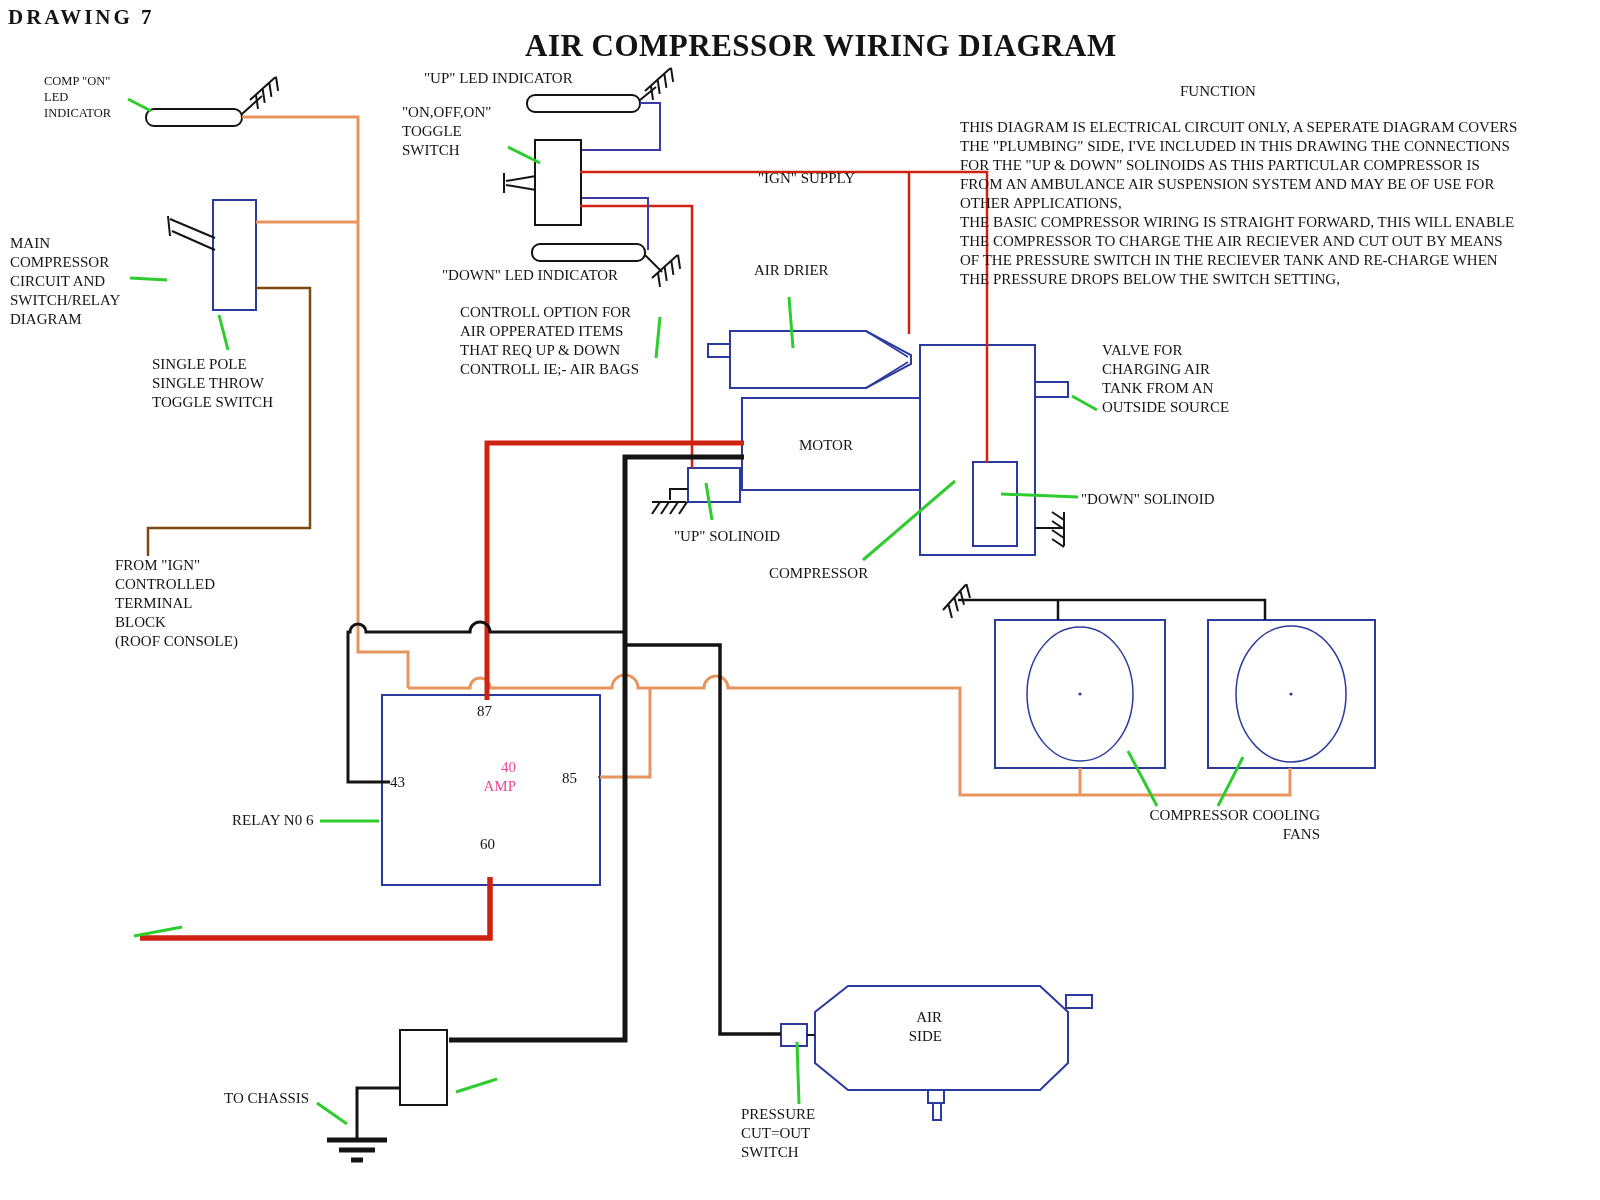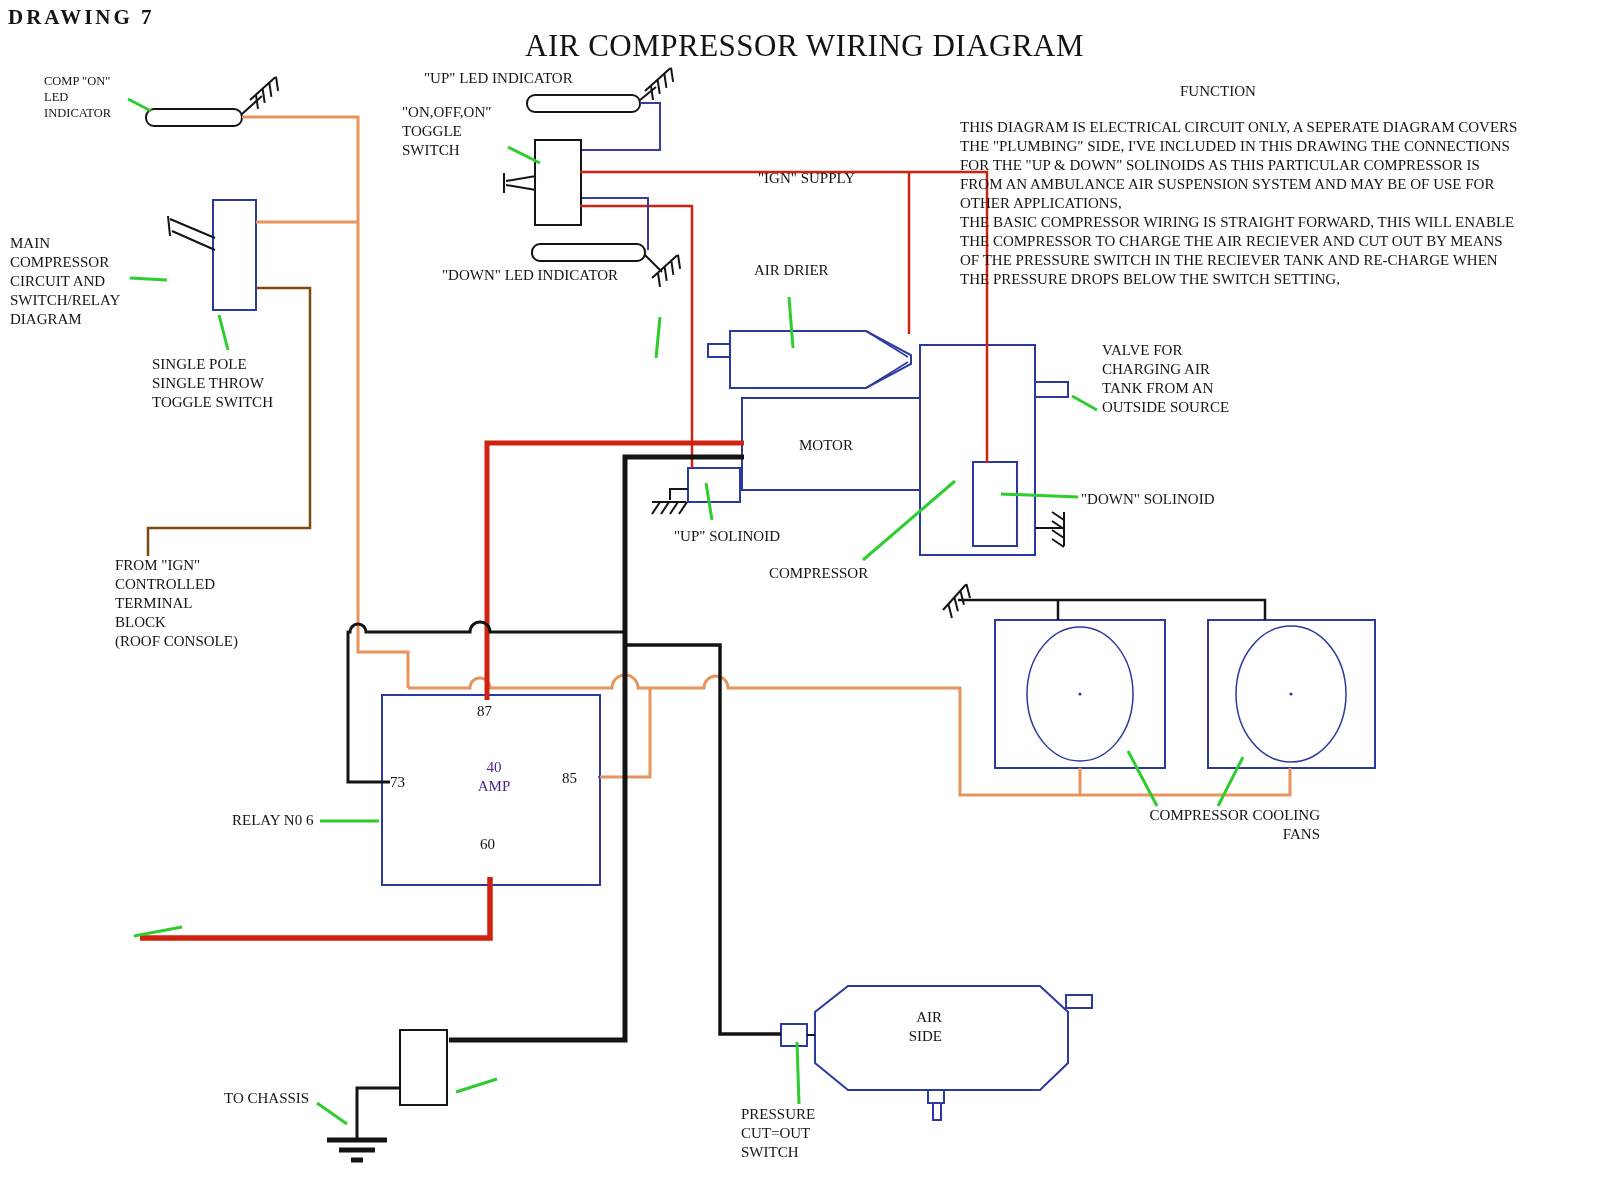--- a/index.html
+++ b/index.html
@@ -10,7 +10,7 @@
   .lbl{position:absolute;font-size:15px;line-height:1.26;white-space:pre-line;color:#141414}
   .small{font-size:12.5px}
   .drawing{font-size:21px;font-weight:bold;letter-spacing:3px}
-  .big-title{font-size:31px;font-weight:normal;letter-spacing:.5px}
+  .big-title{font-size:31px;font-weight:bold;letter-spacing:.5px}
   .fn-text{font-size:15px;line-height:1.27}
   .red-text{color:#4c1d95;text-align:center}
   .center{text-align:right}

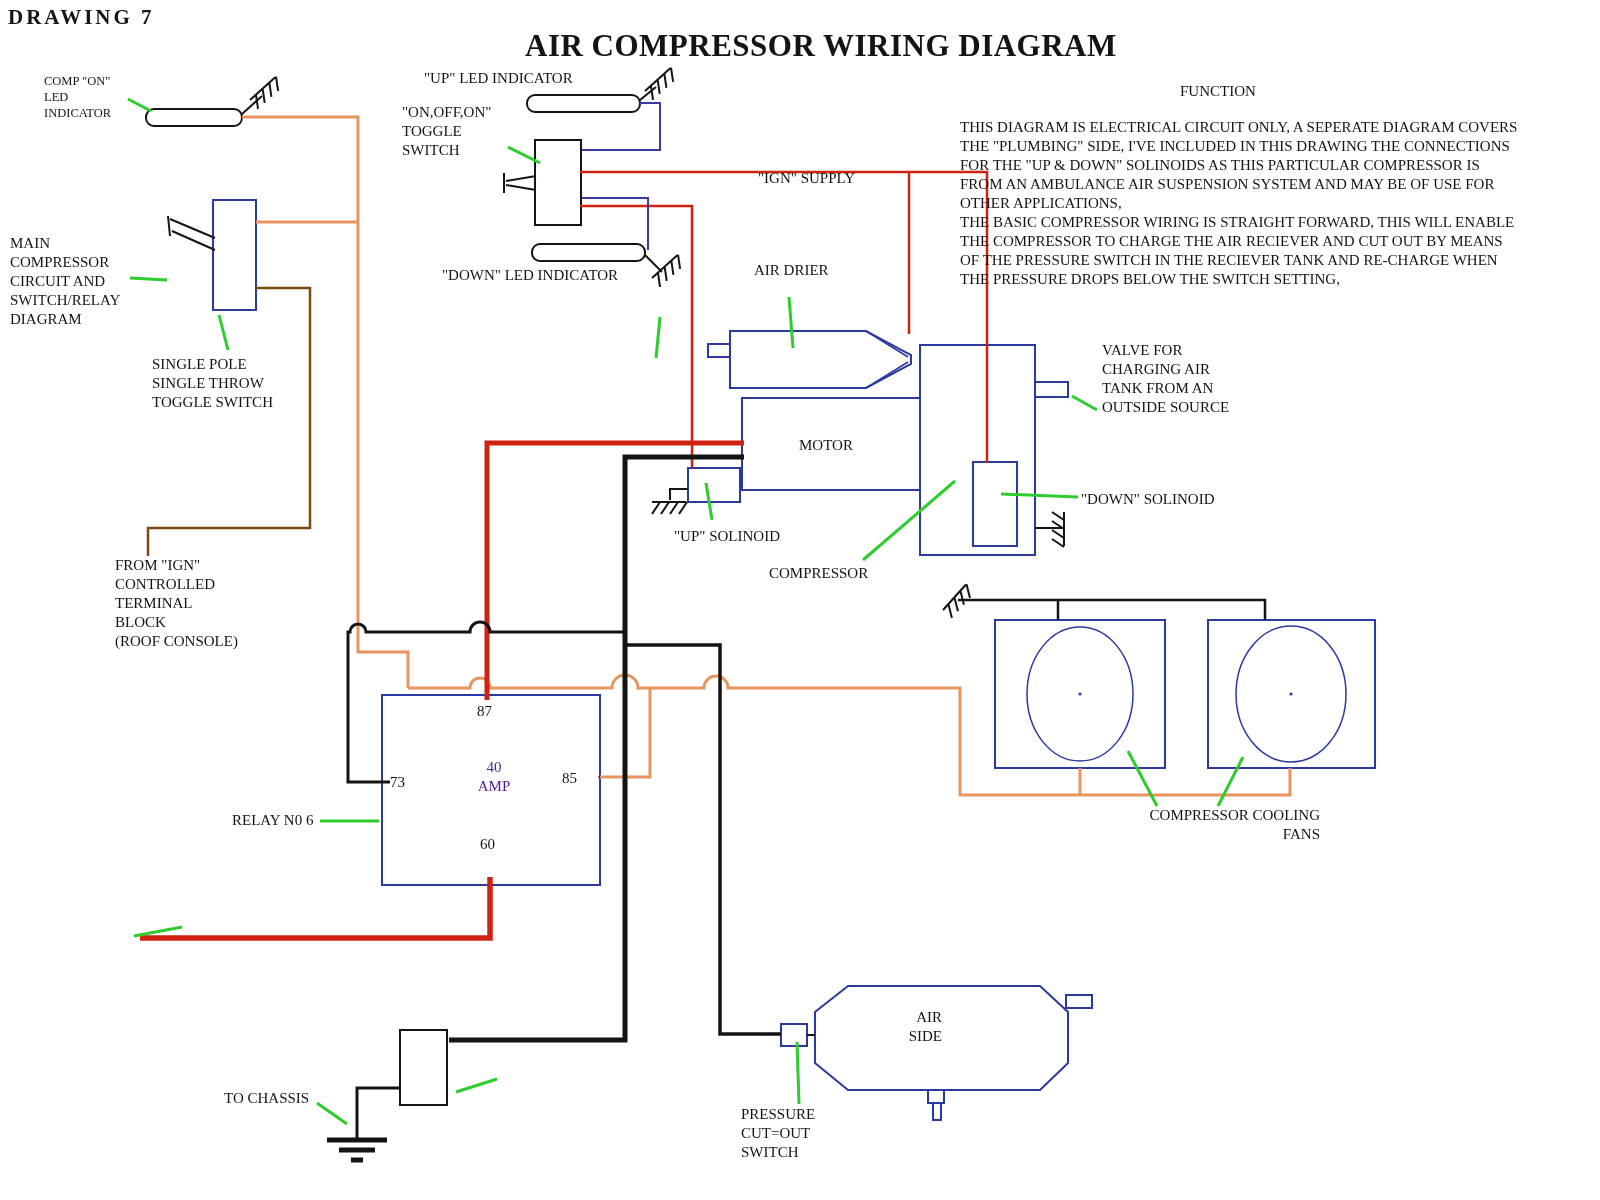--- a/index.html
+++ b/index.html
@@ -194,6 +194,10 @@
 <div class="lbl" style="left:152px;top:355px">SINGLE POLE
 SINGLE THROW
 TOGGLE SWITCH</div>
+<div class="lbl" style="left:460px;top:303px">CONTROLL OPTION FOR
+AIR OPPERATED ITEMS
+THAT REQ UP &amp; DOWN
+CONTROLL IE;- AIR BAGS</div>
 <div class="lbl" style="left:754px;top:261px">AIR DRIER</div>
 
 <div class="lbl" style="left:1180px;top:82px">FUNCTION</div>

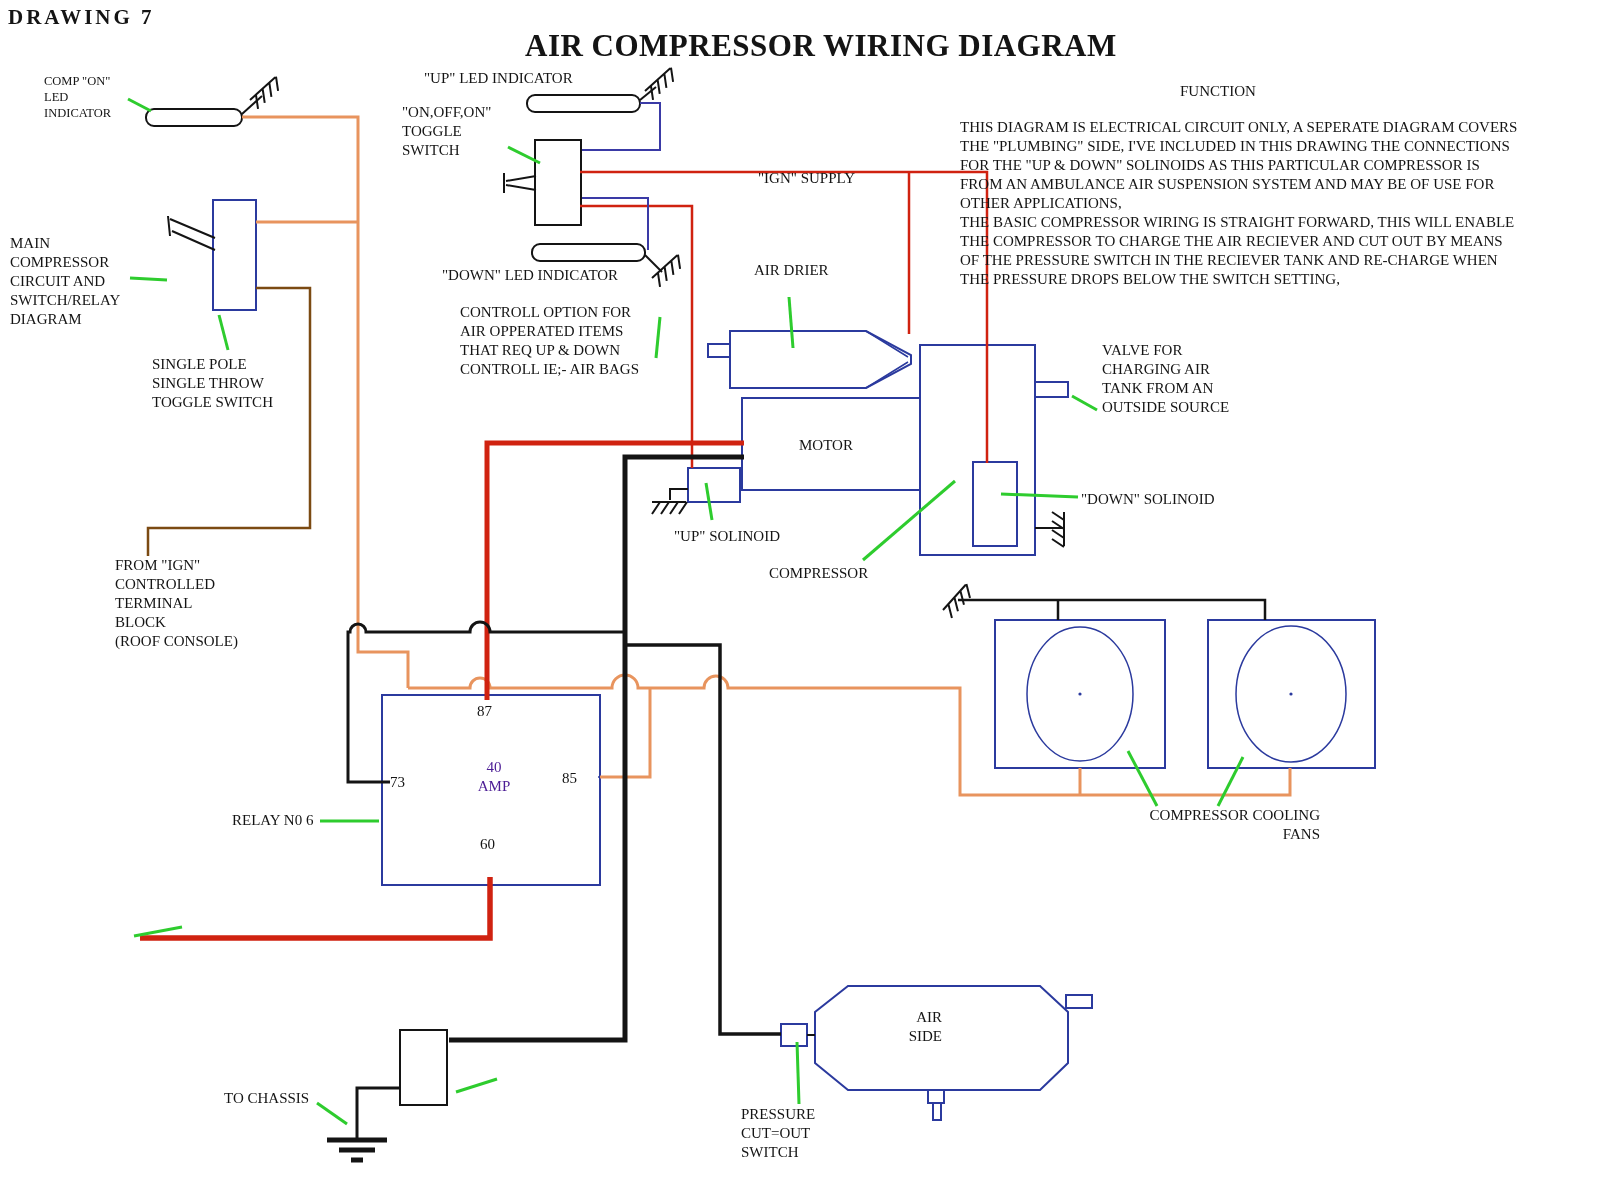--- a/index.html
+++ b/index.html
@@ -12,7 +12,7 @@
   .drawing{font-size:21px;font-weight:bold;letter-spacing:3px}
   .big-title{font-size:31px;font-weight:bold;letter-spacing:.5px}
   .fn-text{font-size:15px;line-height:1.27}
-  .red-text{color:#4c1d95;text-align:center}
+  .red-text{color:#ec4899;text-align:right}
   .center{text-align:right}
   path,polyline,ellipse{fill:none}
   .nv{stroke:#2b3a9e;stroke-width:2;fill:#ffffff}

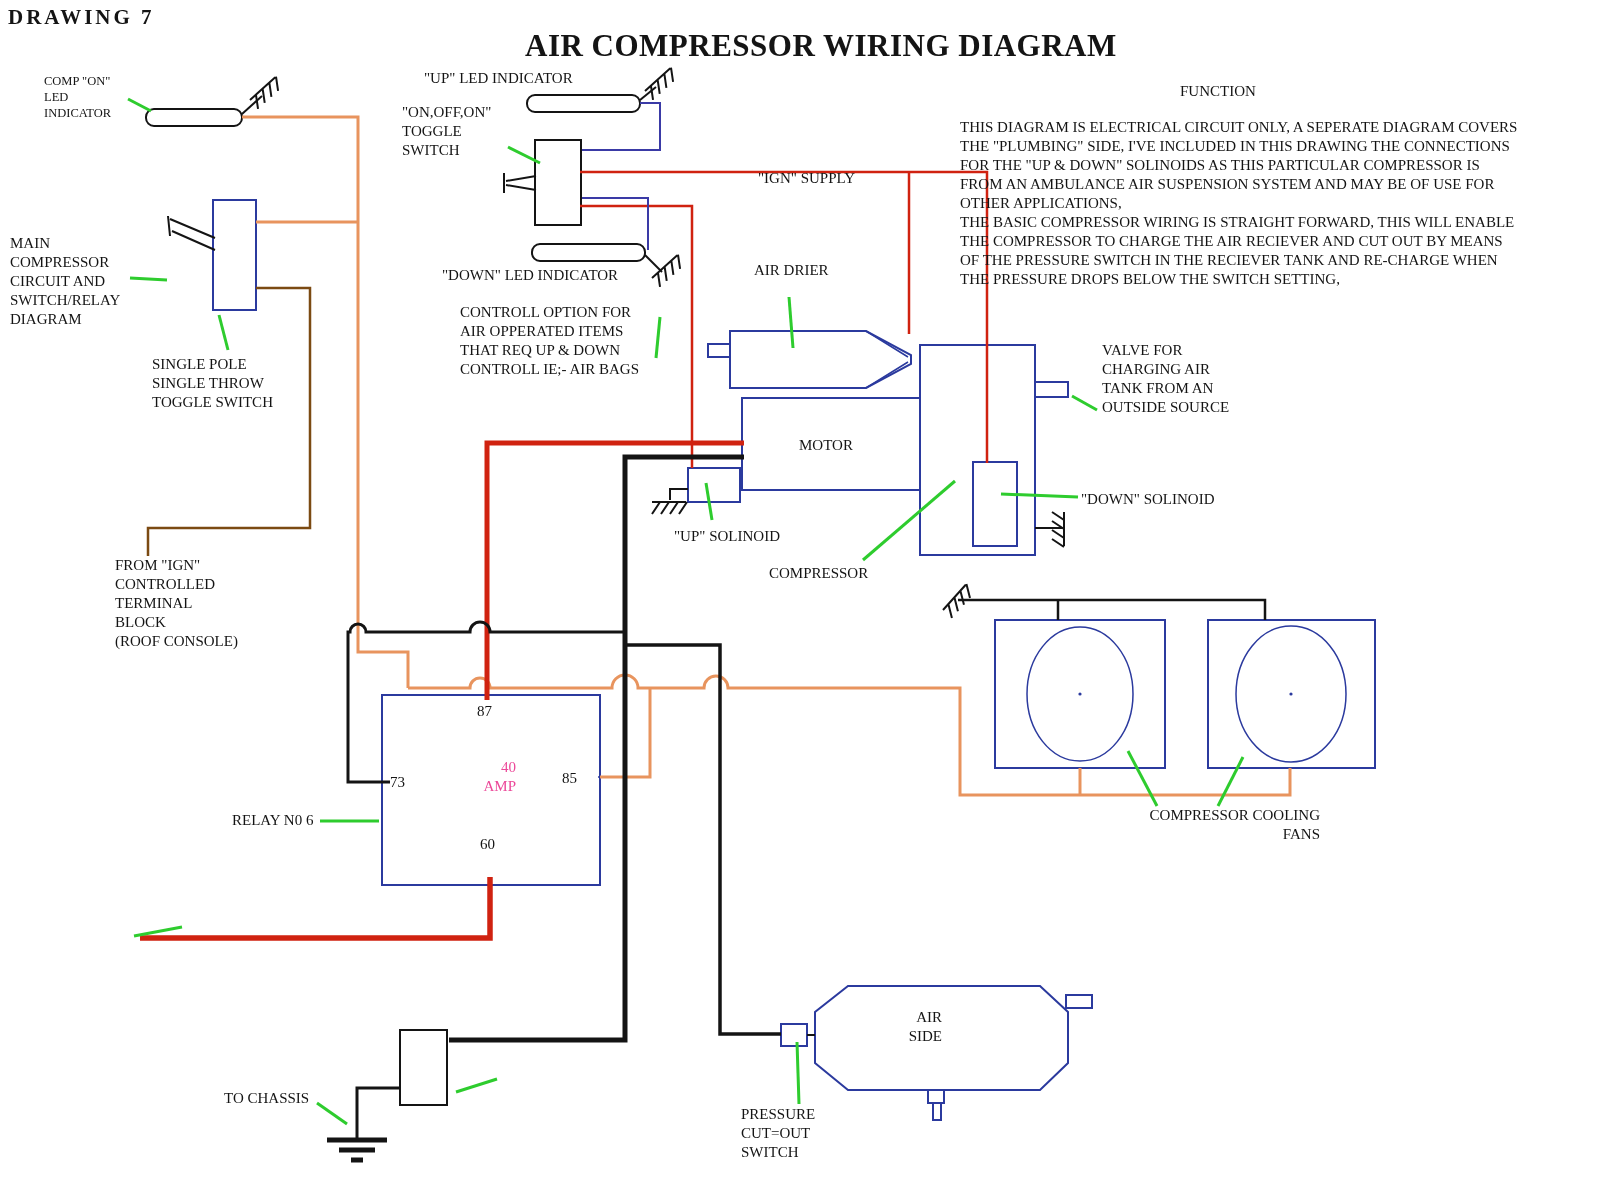--- a/index.html
+++ b/index.html
@@ -227,7 +227,7 @@
 
 <div class="lbl" style="left:232px;top:811px">RELAY N0 6</div>
 <div class="lbl" style="left:477px;top:702px">87</div>
-<div class="lbl" style="left:390px;top:773px">73</div>
+<div class="lbl" style="left:390px;top:773px">43</div>
 <div class="lbl" style="left:562px;top:769px">85</div>
 <div class="lbl" style="left:480px;top:835px">60</div>
 <div class="lbl red-text" style="left:472px;top:758px;width:44px">40

